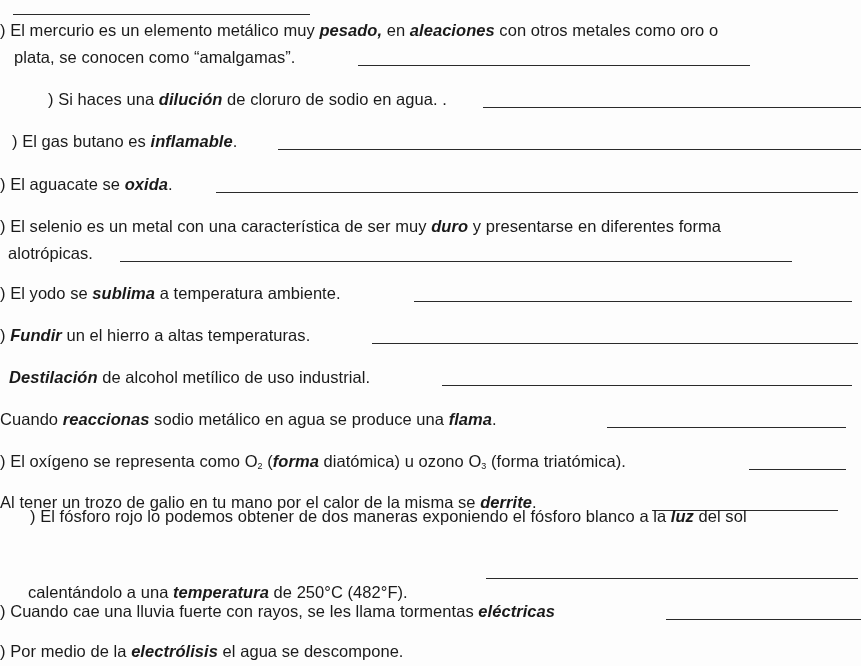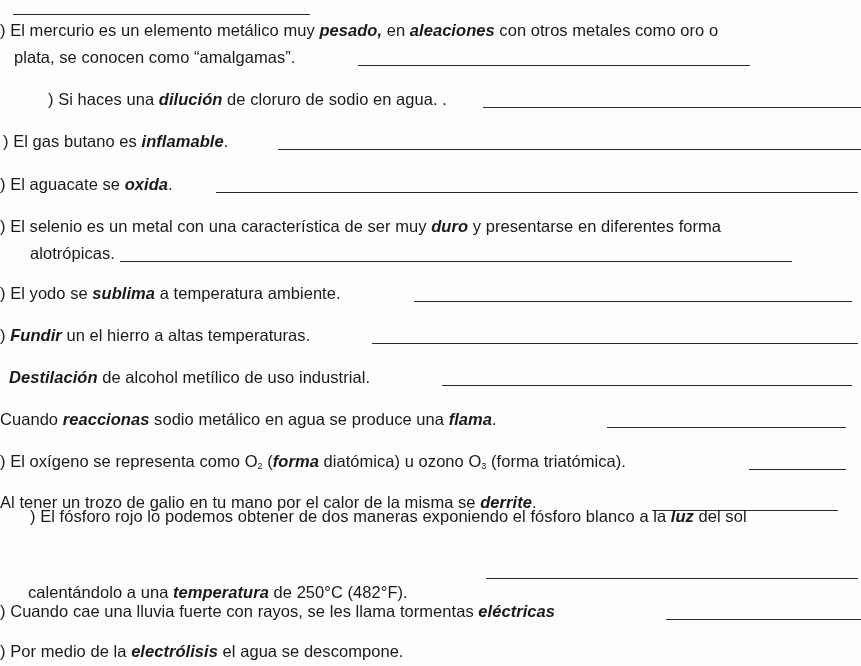--- a/index.html
+++ b/index.html
@@ -53,7 +53,7 @@
     <div class="blank" style="left: 358px; width: 392px; top: 65px;"></div>
     <div class="line" style="left: 0px; top: 89px; padding-left: 48px;"><span>) Si haces una </span><span class="kw">dilución</span><span> de cloruro de sodio en agua.  .</span></div>
     <div class="blank" style="left: 483px; width: 378px; top: 107px;"></div>
-    <div class="line" style="left: 3px; top: 131px;"><span>)  El gas butano es </span><span class="kw">inflamable</span><span>.</span></div>
+    <div class="line" style="left: 12px; top: 131px;"><span>)  El gas butano es </span><span class="kw">inflamable</span><span>.</span></div>
     <div class="blank" style="left: 278px; width: 583px; top: 149px;"></div>
     <div class="line" style="left: 0px; top: 174px;"><span>) El aguacate se </span><span class="kw">oxida</span><span>.</span></div>
     <div class="blank" style="left: 216px; width: 642px; top: 192px;"></div>

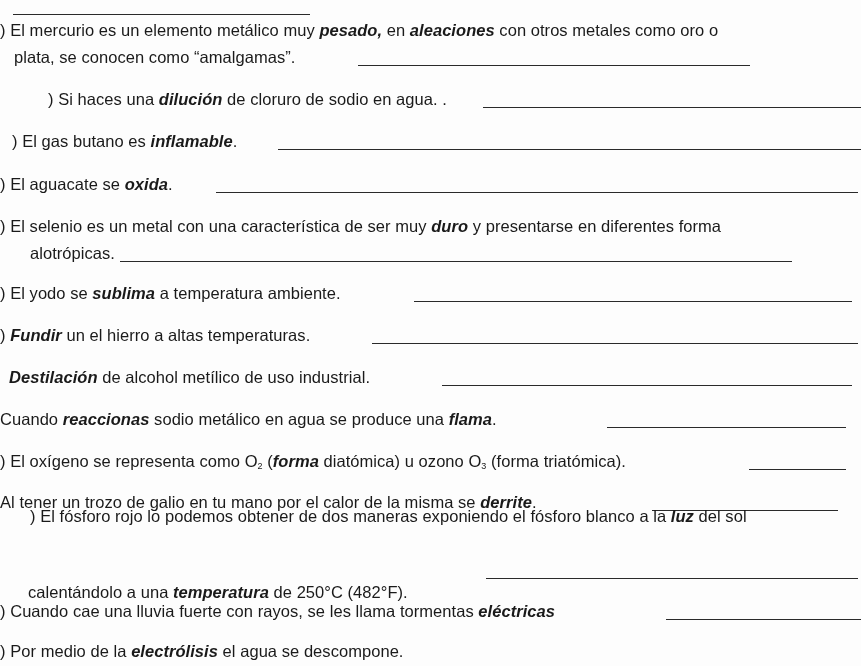--- a/index.html
+++ b/index.html
@@ -58,7 +58,7 @@
     <div class="line" style="left: 0px; top: 174px;"><span>) El aguacate se </span><span class="kw">oxida</span><span>.</span></div>
     <div class="blank" style="left: 216px; width: 642px; top: 192px;"></div>
     <div class="line" style="left: 0px; top: 216px;"><span>)  El selenio es un metal con una característica de ser muy </span><span class="kw">duro</span><span> y presentarse en diferentes forma</span></div>
-    <div class="line" style="left: 30px; top: 243px;"><span>alotrópicas.</span></div>
+    <div class="line" style="left: 8px; top: 243px;"><span>alotrópicas.</span></div>
     <div class="blank" style="left: 120px; width: 672px; top: 261px;"></div>
     <div class="line" style="left: 0px; top: 283px;"><span>) El yodo se </span><span class="kw">sublima</span><span> a temperatura ambiente.</span></div>
     <div class="blank" style="left: 414px; width: 438px; top: 301px;"></div>

